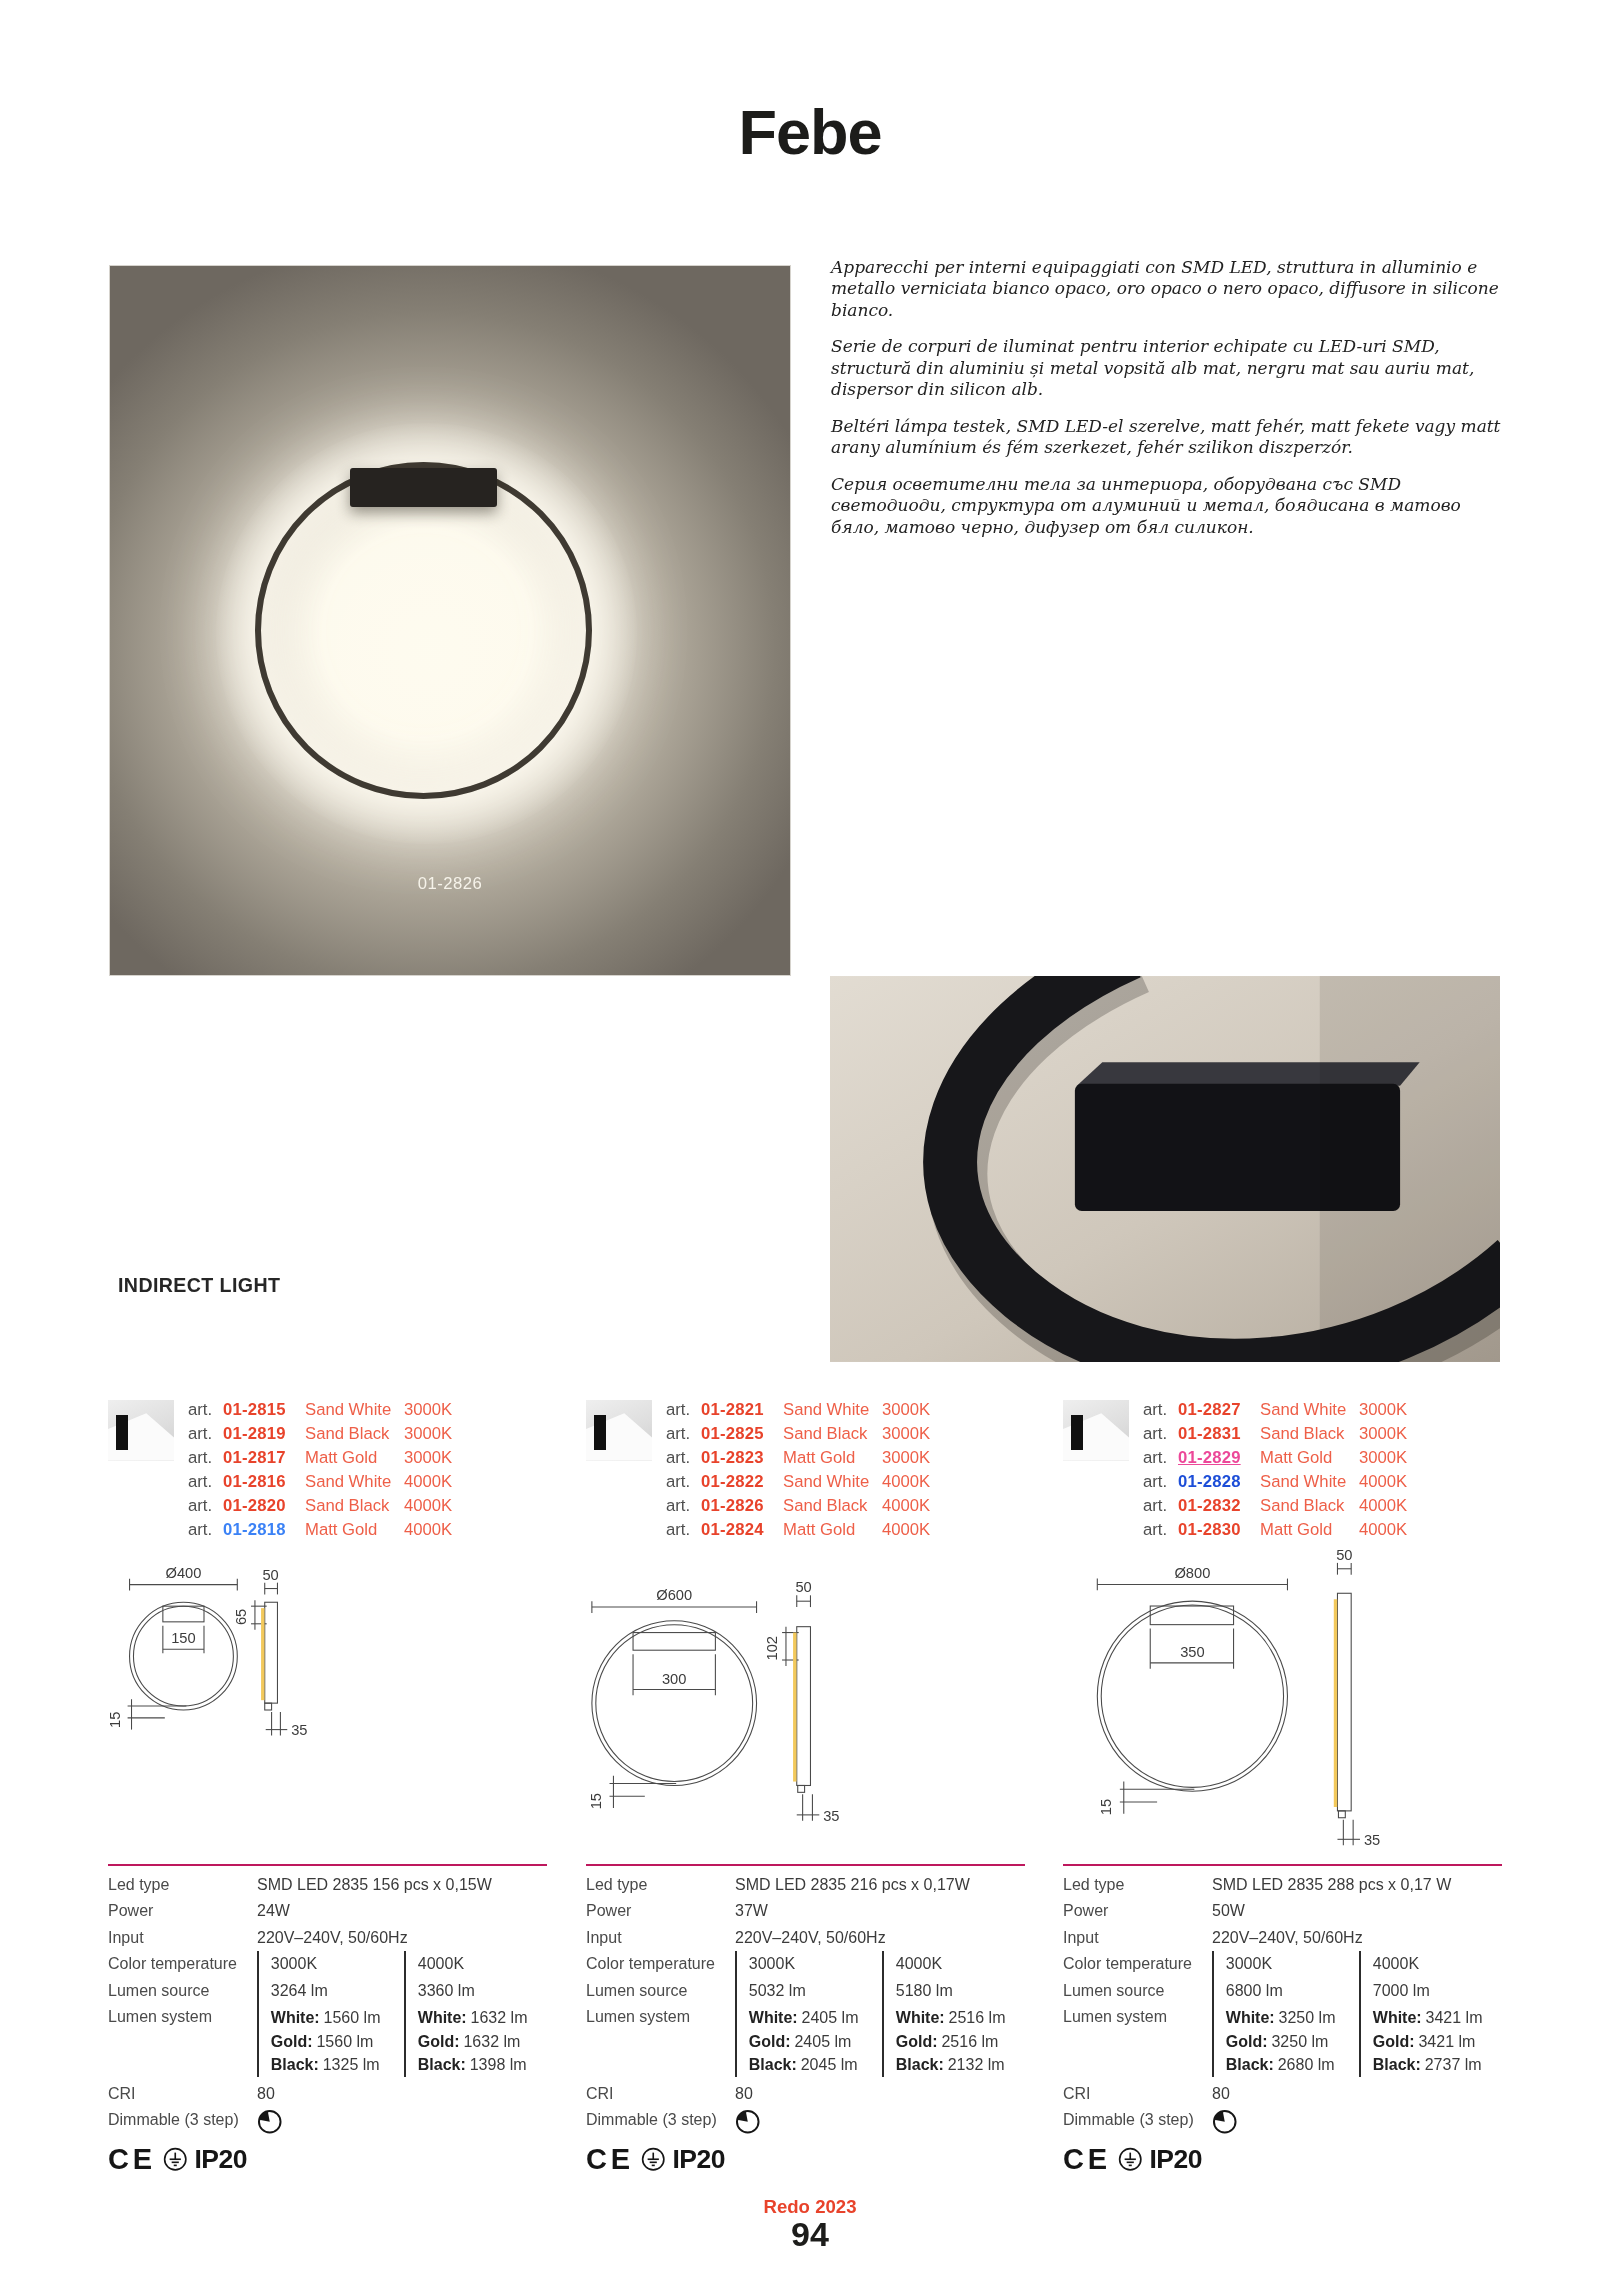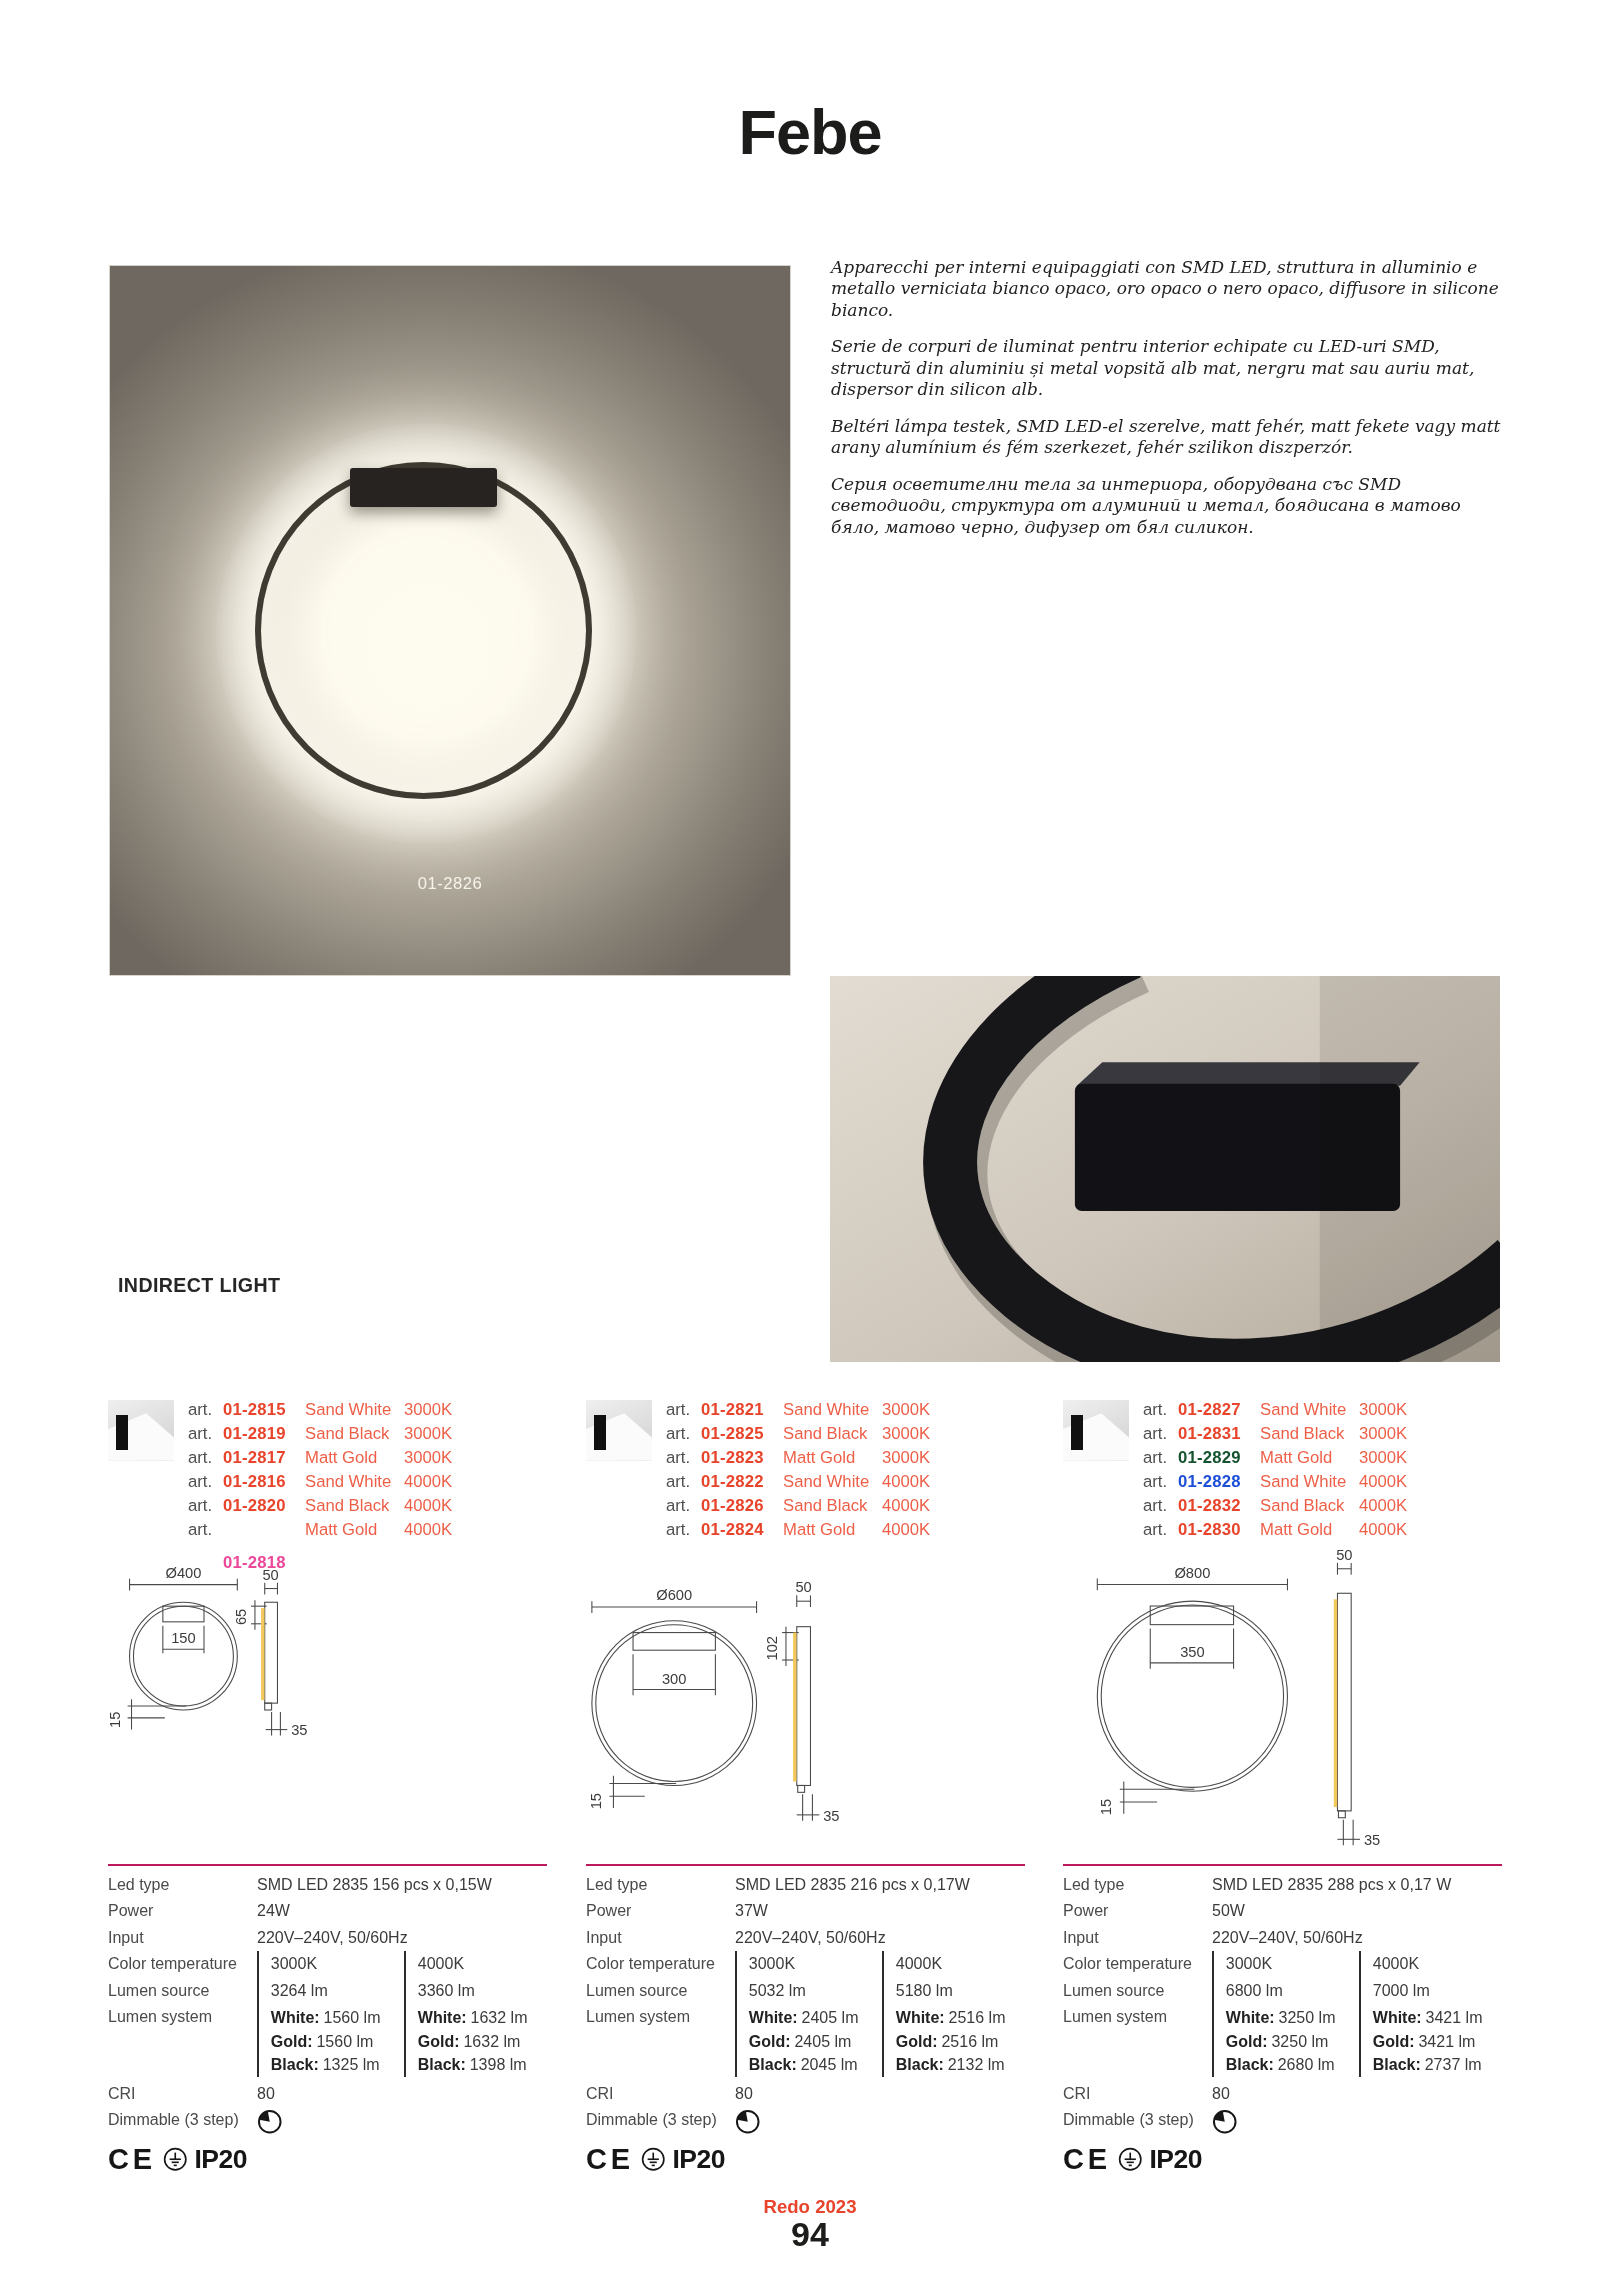--- a/index.html
+++ b/index.html
@@ -228,7 +228,7 @@
         </div>
       <div class="article-row">
           <span class="art-prefix">art.</span>
-          <span class="art-code" style="color: #14532d;">01-2829</span>
+          <span class="art-code" style="color: #ec4899; text-decoration: underline;">01-2829</span>
           <span class="art-finish" style="color: rgb(238, 95, 72);">Matt Gold</span>
           <span class="art-temp" style="color: rgb(238, 95, 72);">3000K</span>
         </div>

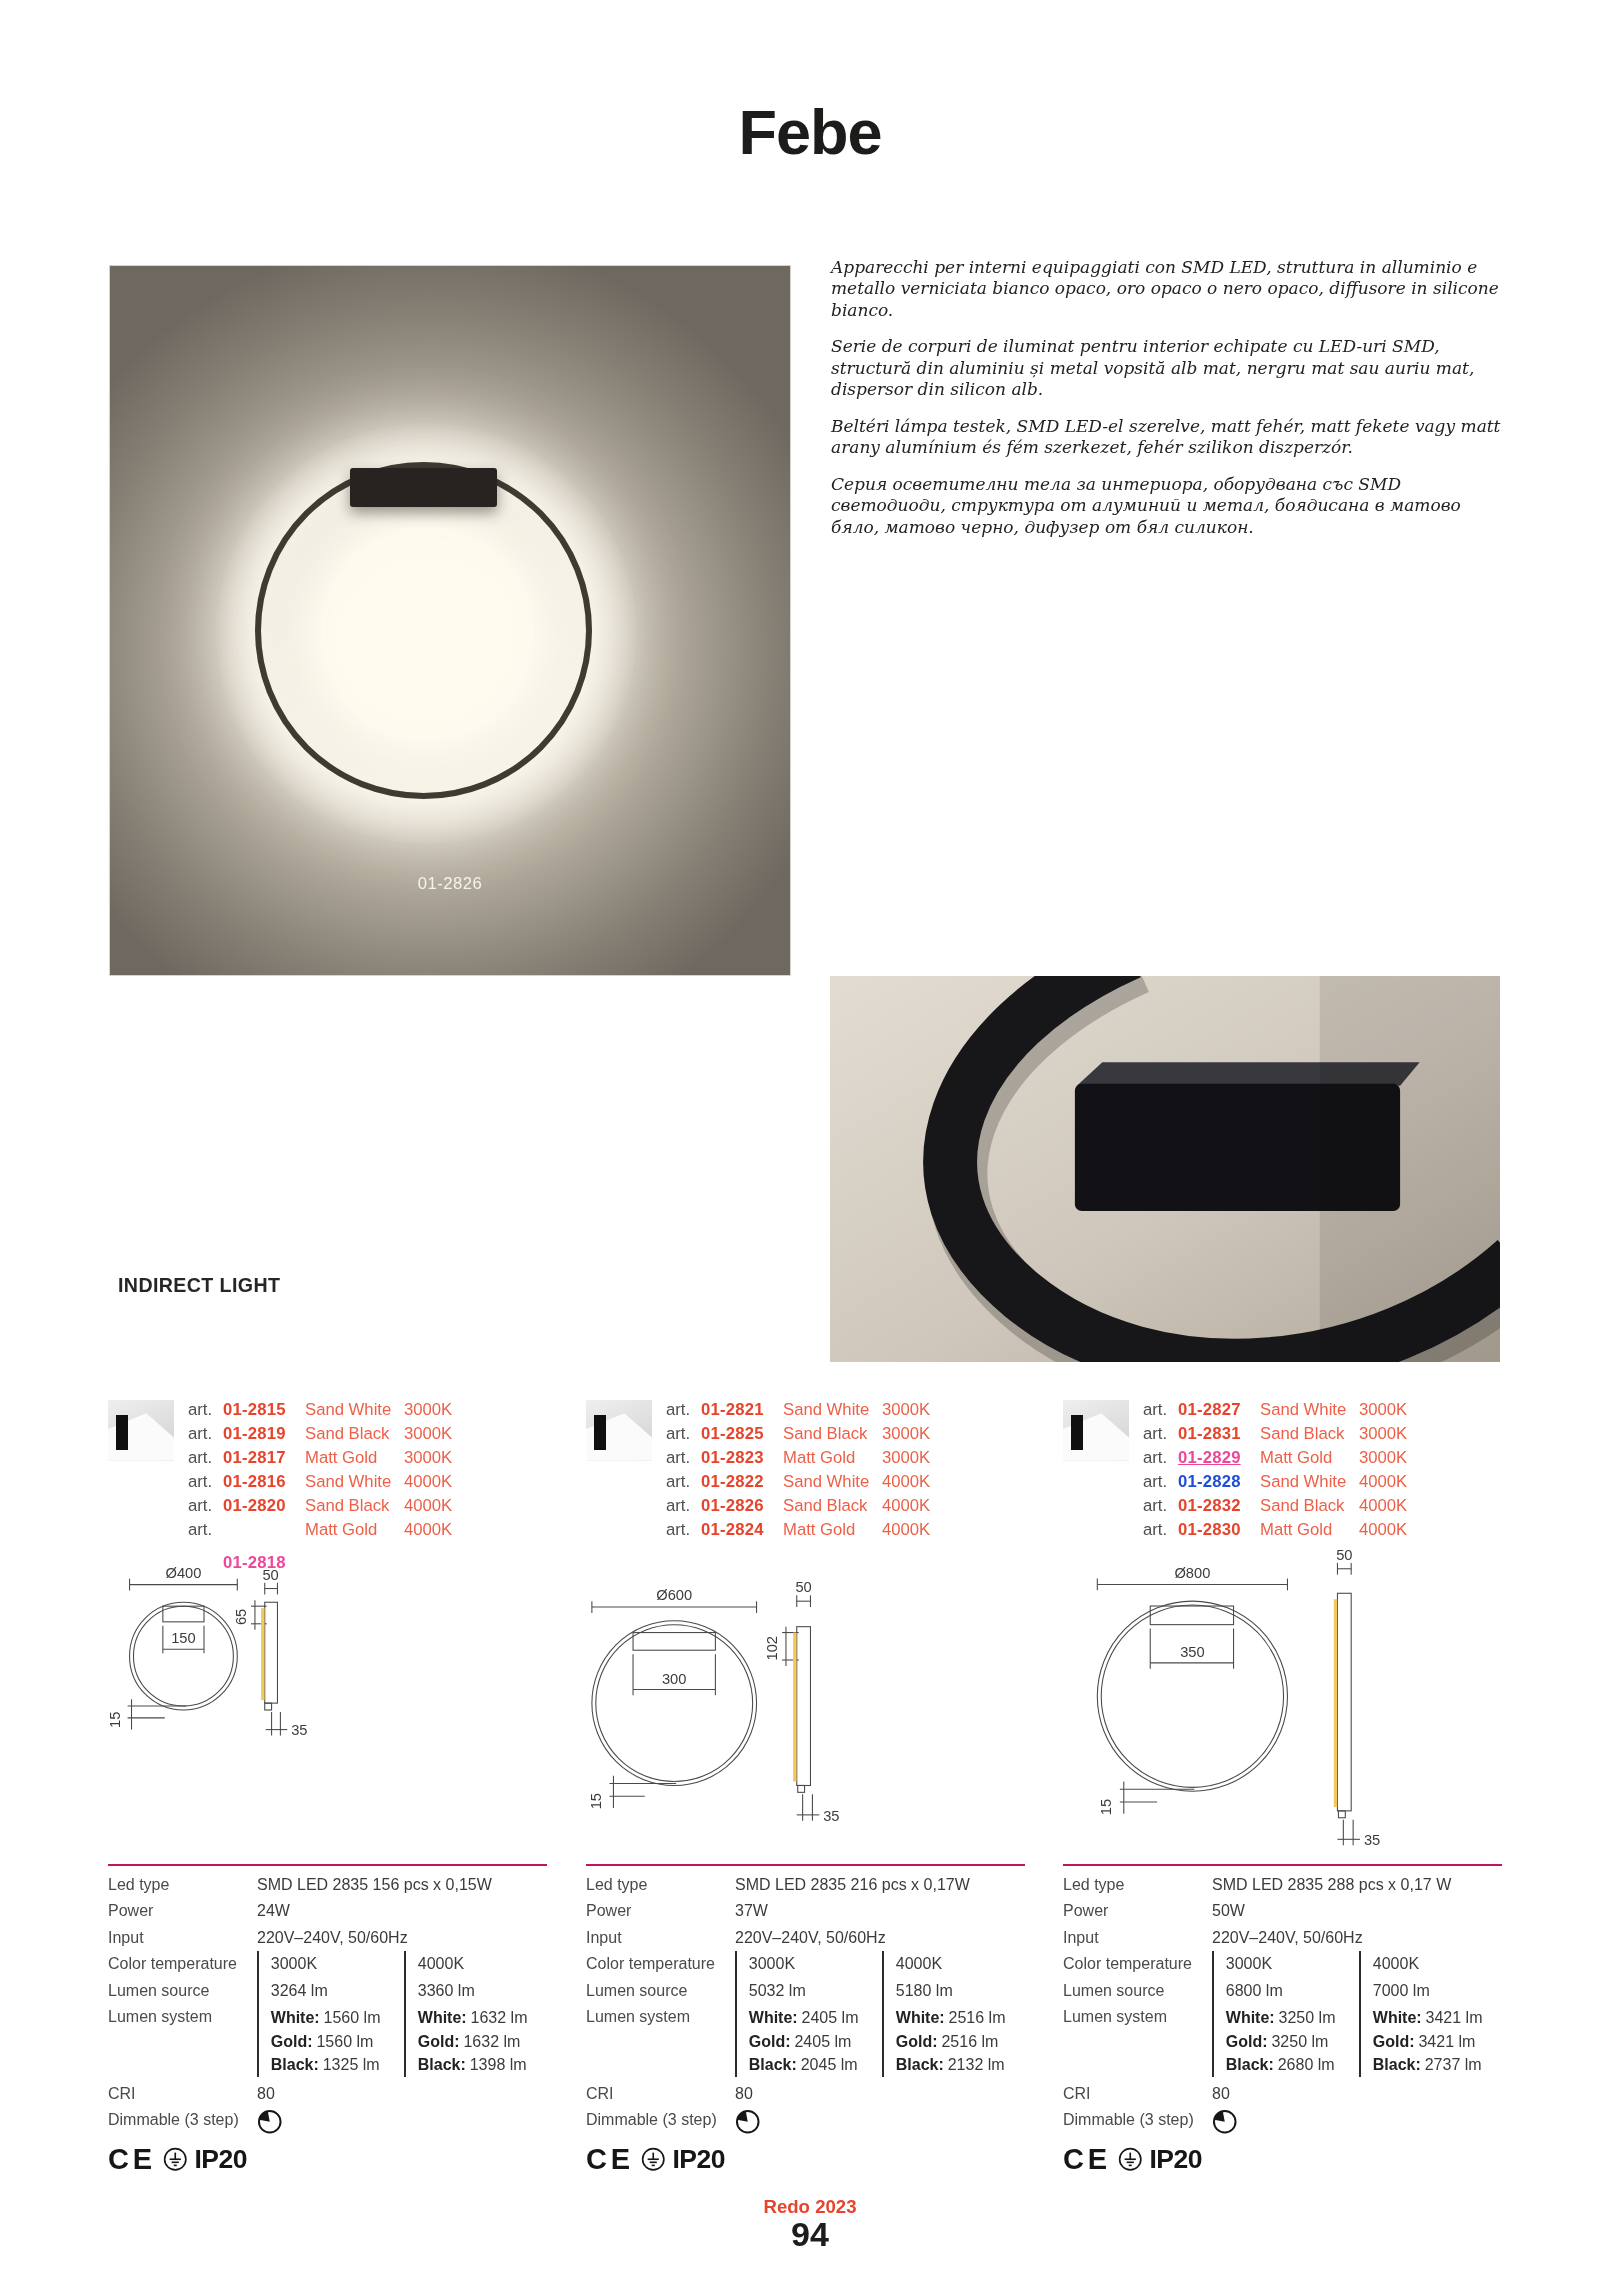--- a/index.html
+++ b/index.html
@@ -156,7 +156,7 @@
         </div>
       <div class="article-row">
           <span class="art-prefix">art.</span>
-          <span class="art-code" style="color: #ec4899; margin-top: 33px;">01-2818</span>
+          <span class="art-code" style="color: #3b82f6;">01-2818</span>
           <span class="art-finish" style="color: rgb(238, 95, 72);">Matt Gold</span>
           <span class="art-temp" style="color: rgb(238, 95, 72);">4000K</span>
         </div>

